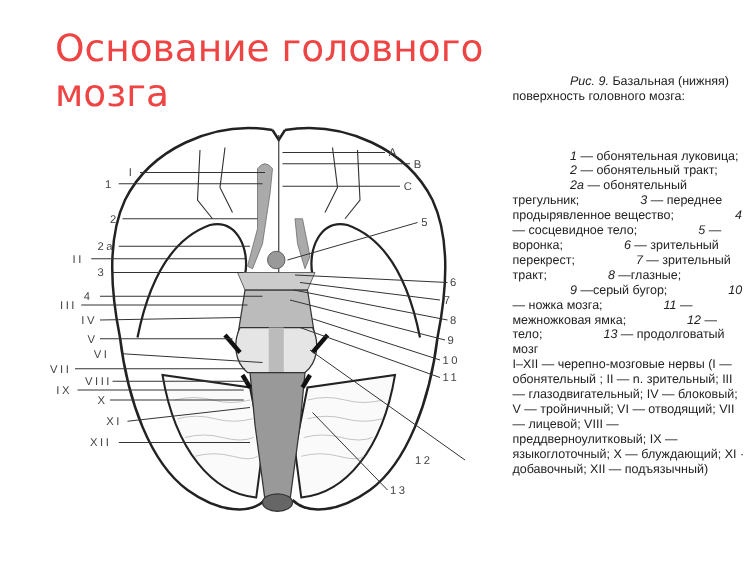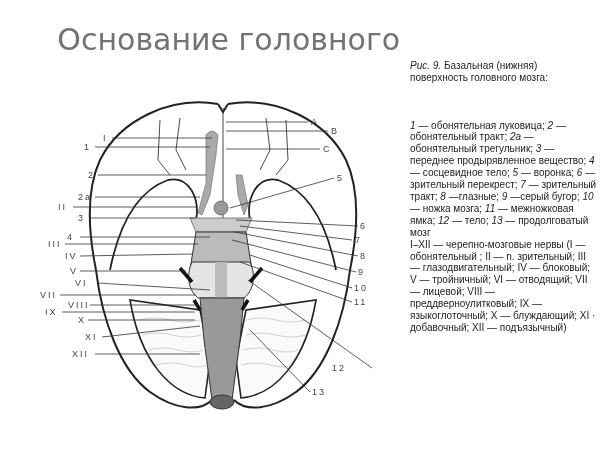--- a/index.html
+++ b/index.html
@@ -4,7 +4,7 @@
 <style>
   html, body { margin:0; padding:0; background:#ffffff; }
   body { width:600px; height:450px; position:relative; overflow:hidden; font-family:"DejaVu Sans", sans-serif; }
-  .title { position:absolute; left:30px; top:22px; width:370px; text-align:right; font-size:30px; line-height:36px; color:#737373; }
+  .title { position:absolute; left:44px; top:22px; width:370px; text-align:left; font-size:30px; line-height:36px; color:#ef4444; }
   .caption { position:absolute; left:410px; top:60px; width:188px; font-family:"Liberation Sans", sans-serif; font-size:10px; line-height:11.9px; color:#222; }
   .caption i { font-style:italic; }
   svg { position:absolute; left:0; top:0; }

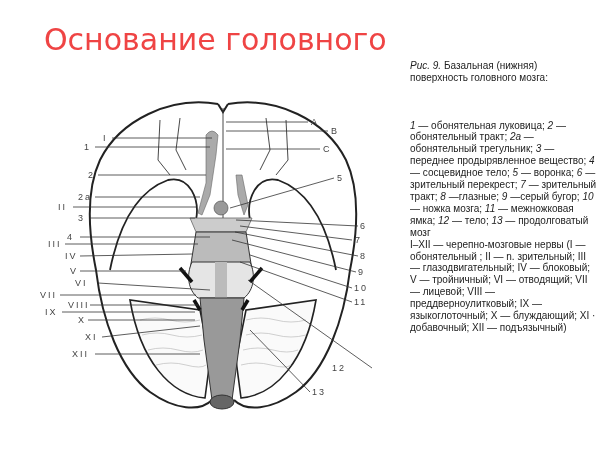--- a/index.html
+++ b/index.html
@@ -15,6 +15,7 @@
 
 <div class="title">
   <div>Основание головного</div>
+  <div>мозга</div>
 </div>
 
 <svg width="600" height="450">

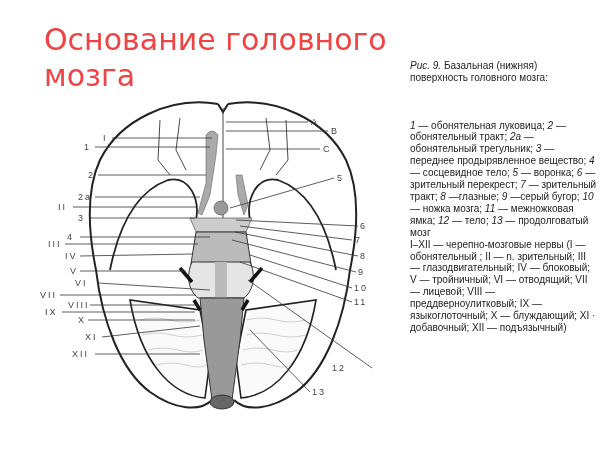--- a/index.html
+++ b/index.html
@@ -6,7 +6,7 @@
   body { width:600px; height:450px; position:relative; overflow:hidden; font-family:"DejaVu Sans", sans-serif; }
   .title { position:absolute; left:44px; top:22px; width:370px; text-align:left; font-size:30px; line-height:36px; color:#ef4444; }
   .caption { position:absolute; left:410px; top:60px; width:188px; font-family:"Liberation Sans", sans-serif; font-size:10px; line-height:11.9px; color:#222; }
-  .caption i { font-style:italic; }
+  .caption i { font-style:italic;margin-left:46px; }
   svg { position:absolute; left:0; top:0; }
   .lbl { font-family:"Liberation Sans", sans-serif; font-size:9px; fill:#444; letter-spacing:2px; }
 </style>

